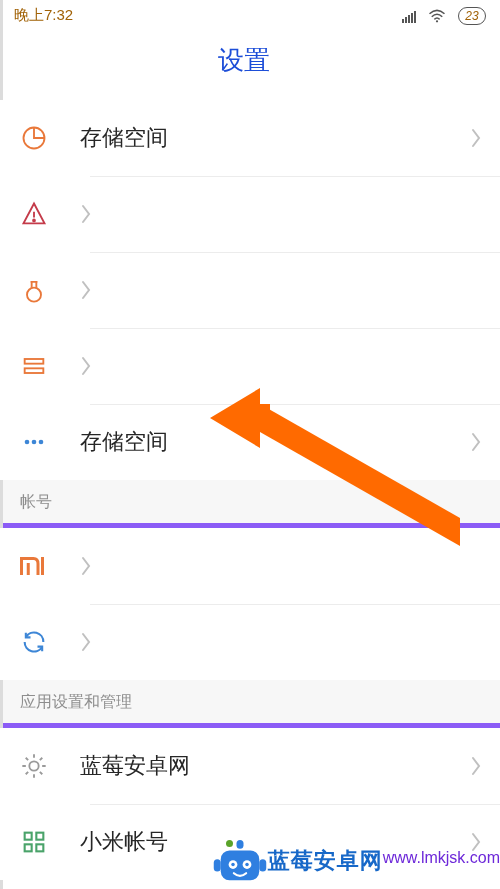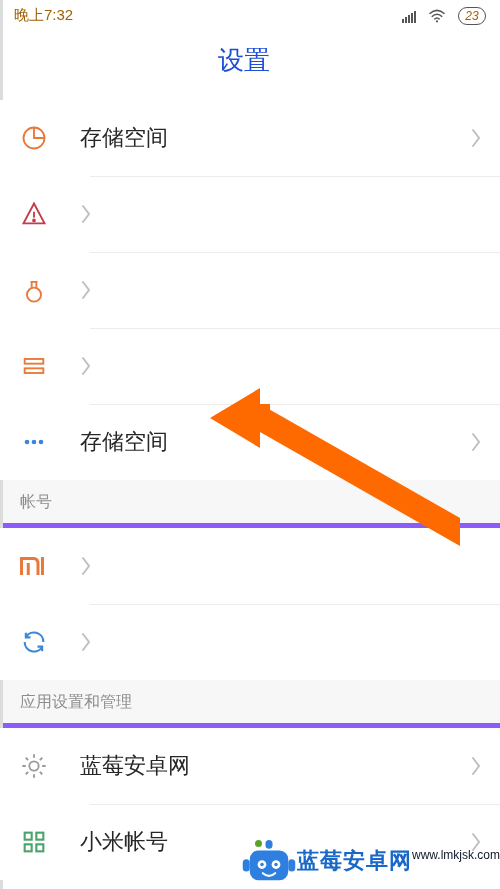--- a/index.html
+++ b/index.html
@@ -38,7 +38,7 @@
   .watermark .robot { width: 56px; height: 56px; }
   .watermark .txt { display: flex; flex-direction: row; align-items: flex-start; line-height: 1.1; }
   .watermark .cn { font-size: 22px; color: #1768c8; font-weight: 700; letter-spacing: 1px; }
-  .watermark .url { font-size: 12px; color: #0f172a; }
+  .watermark .url { font-size: 16px; color: #6d28d9; }
 
   .left-edge { position: absolute; left: 0; top: 0; width: 3px; height: 100%; background: #dcdcdc; }
 </style>

